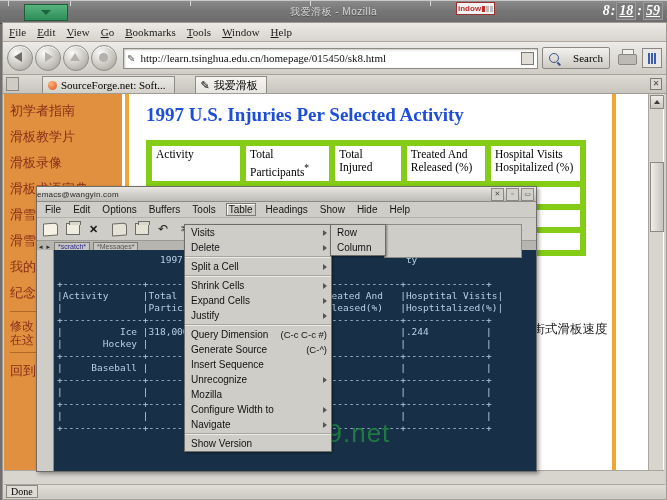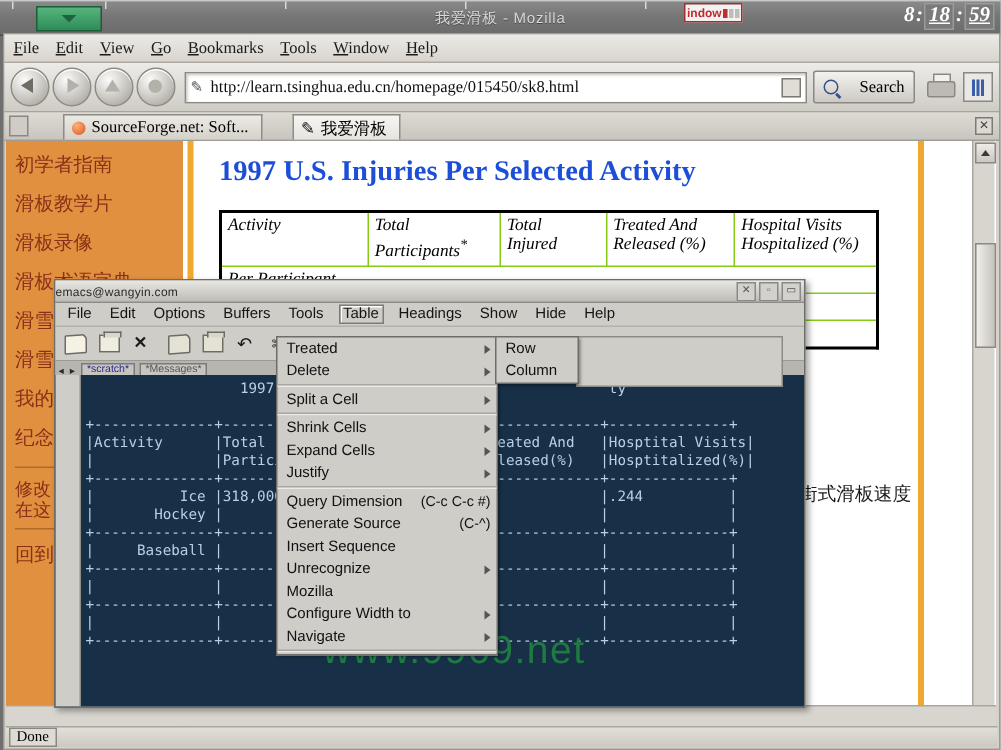--- a/index.html
+++ b/index.html
@@ -96,7 +96,7 @@
     margin:10px 0 0 14px;}
   table.inj{border-collapse:collapse;margin:14px 0 0 14px;width:440px;
     font-family:"Liberation Serif",serif;font-size:11.5px;border:2px solid #000;}
-  table.inj td{border:1px solid #84cc16;padding:2px 4px;vertical-align:top;line-height:13px;font-style:italic;}
+  table.inj td{border:6px solid #84cc16;padding:2px 4px;vertical-align:top;line-height:13px;}
   .para{font-family:"DejaVu Sans",sans-serif;font-size:12.5px;color:#1a1a1a;
     margin:10px 14px 0 14px;line-height:19px;}
 

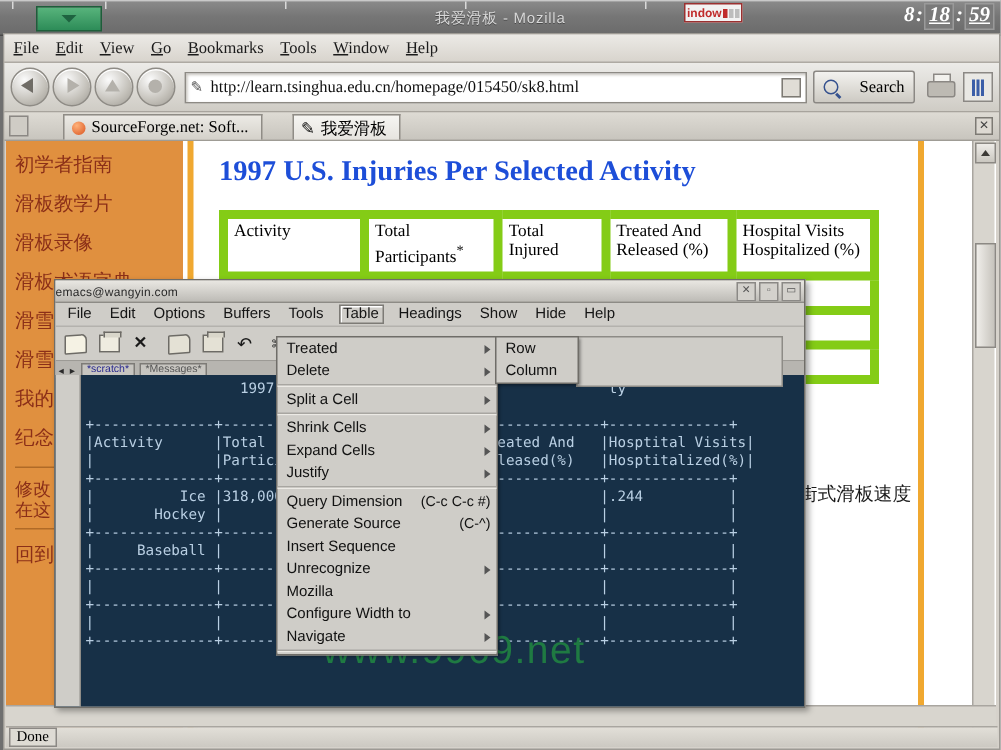--- a/index.html
+++ b/index.html
@@ -409,7 +409,7 @@
   <div class="subpop-shadow"></div>
   <div class="popup">
     <div class="mi">
-        <span>Treated</span>
+        <span>Visits</span>
         <span class="arr"></span>
       </div>
     <div class="mi">

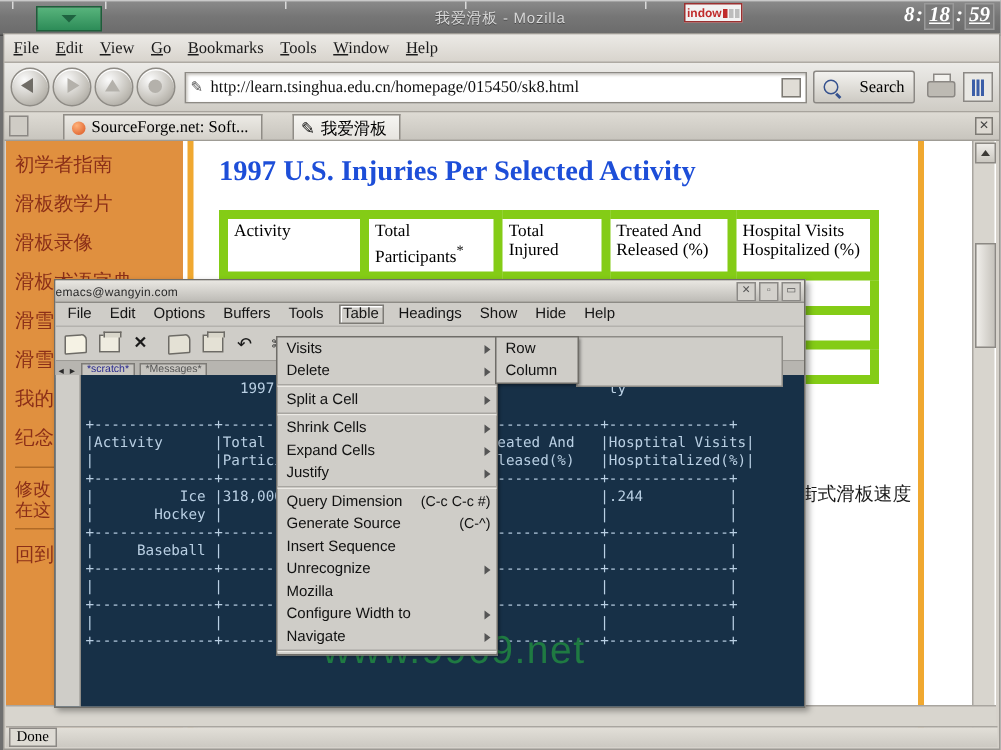--- a/index.html
+++ b/index.html
@@ -462,6 +462,9 @@
         <span class="arr"></span>
       </div>
     <div class="sep"></div>
+    <div class="mi">
+        <span>Show Version</span>
+      </div>
   </div>
   <div class="subpop">
     <div class="mi">Row</div>

